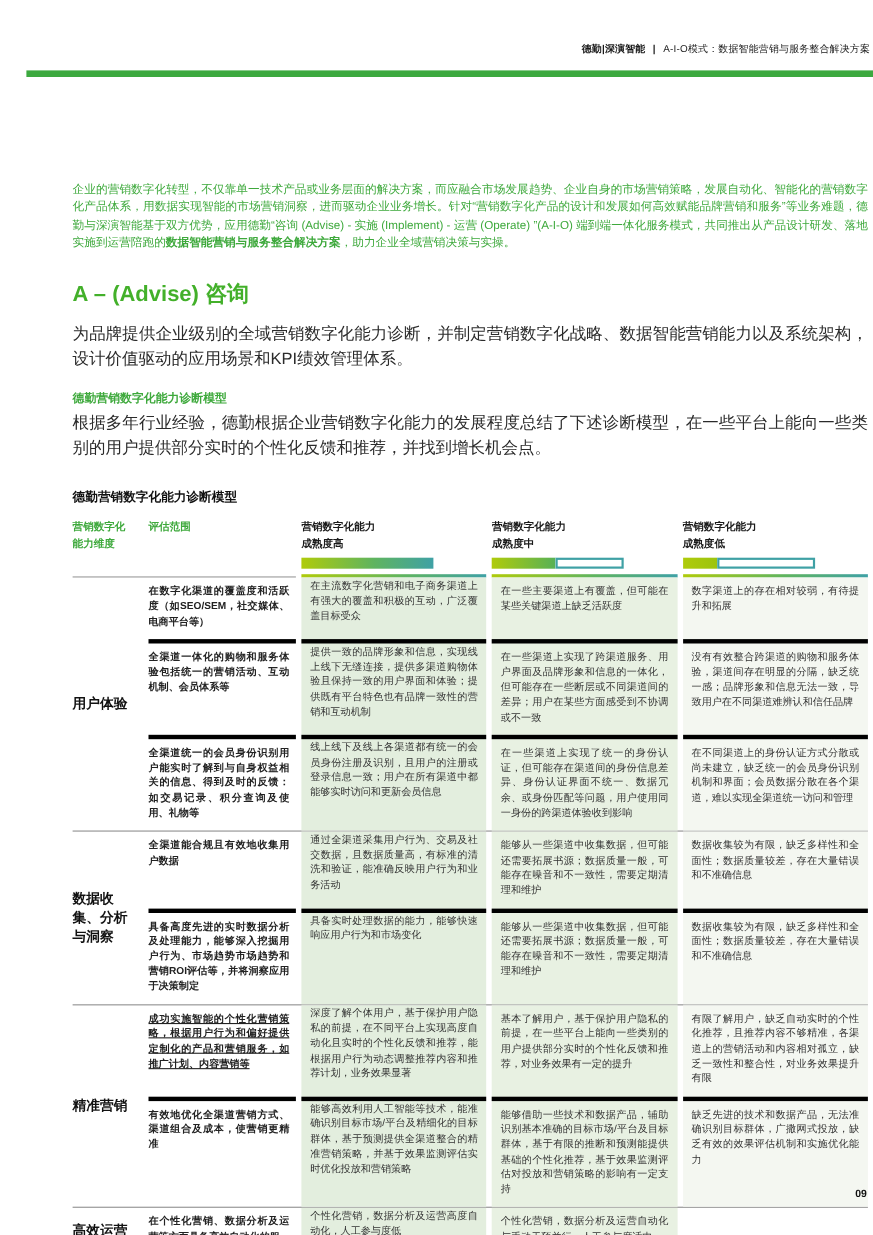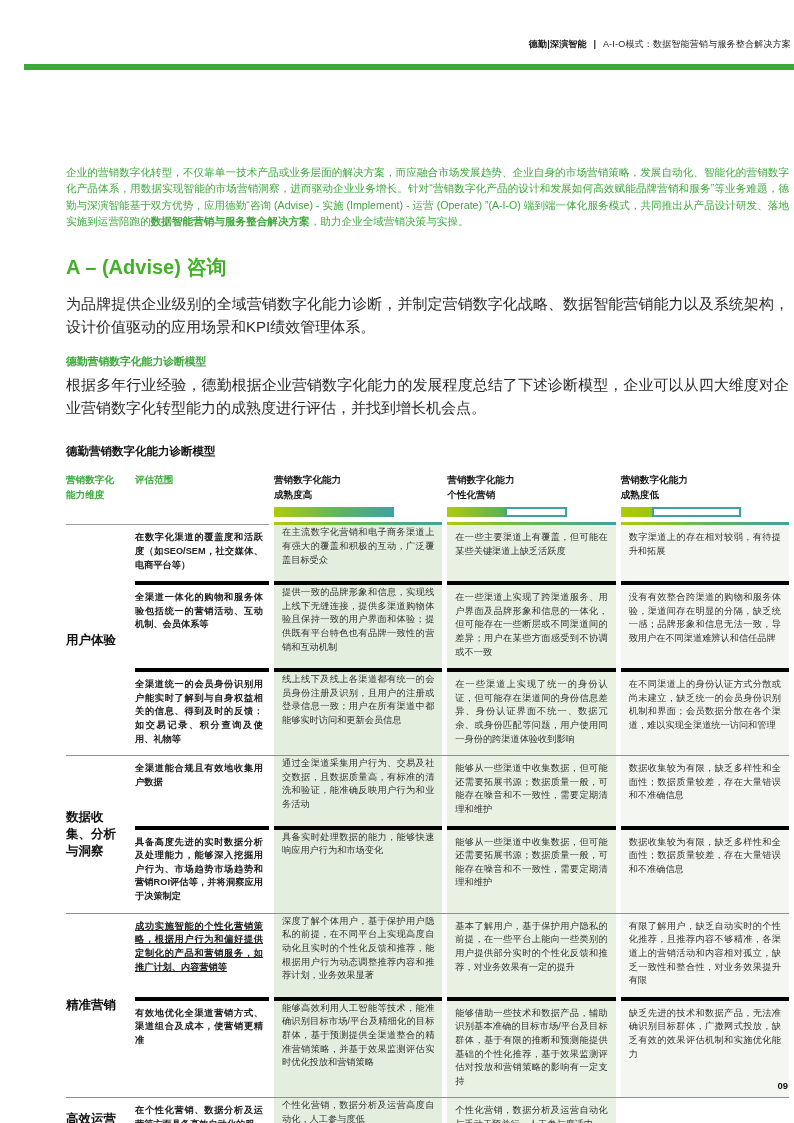--- a/index.html
+++ b/index.html
@@ -80,7 +80,7 @@
     <p class="body-para">为品牌提供企业级别的全域营销数字化能力诊断，并制定营销数字化战略、数据智能营销能力以及系统架构，设计价值驱动的应用场景和KPI绩效管理体系。</p>
 
     <h3 class="green-sub">德勤营销数字化能力诊断模型</h3>
-    <p class="body-para tight">根据多年行业经验，德勤根据企业营销数字化能力的发展程度总结了下述诊断模型，企业可以从四大维度对企业营销数字化转型能力的成熟度进行评估，并找到增长机会点。</p>
+    <p class="body-para tight">根据多年行业经验，德勤根据企业营销数字化能力的发展程度总结了下述诊断模型，在一些平台上能向一些类别的用户提供部分实时的个性化反馈和推荐，并找到增长机会点。</p>
 
     <h2 class="table-title">德勤营销数字化能力诊断模型</h2>
 

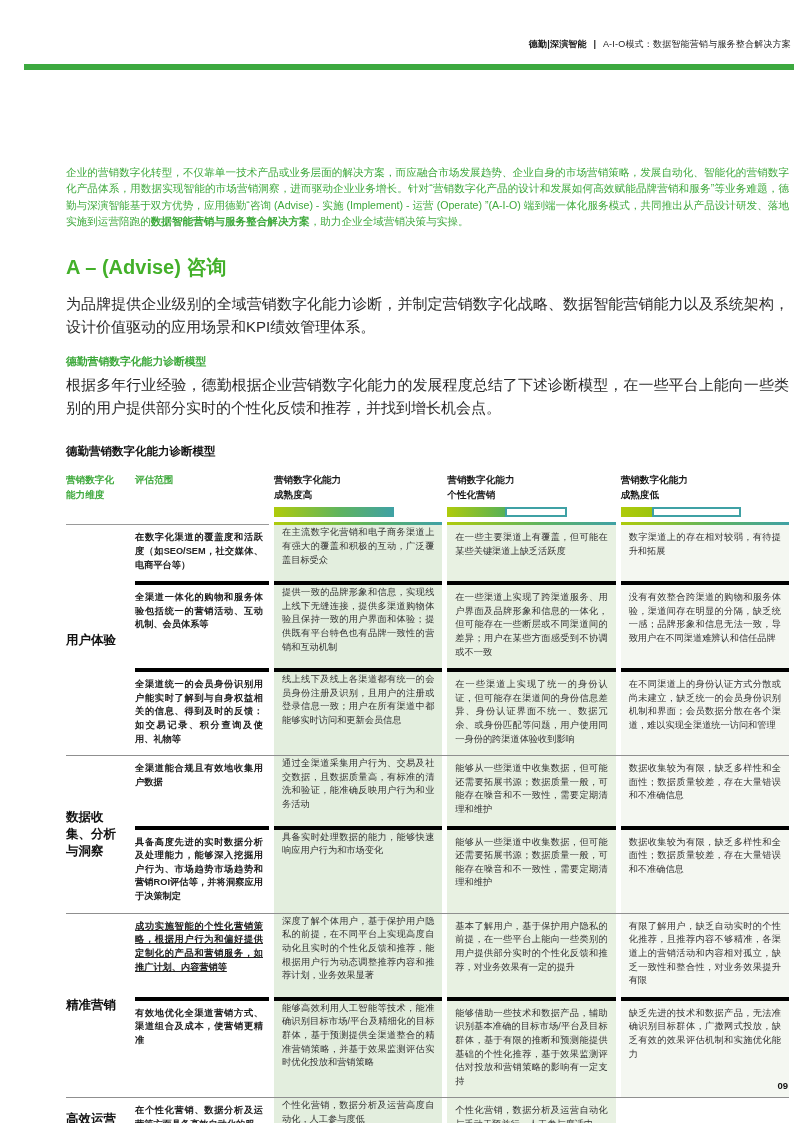--- a/index.html
+++ b/index.html
@@ -99,7 +99,7 @@
 
       <div class="head-col">
         <div>营销数字化能力</div>
-        <div>个性化营销</div>
+        <div>成熟度中</div>
         <div class="bar bar-m">
             <div class="bar-fill" style="width: 48%;"></div>
             <div class="bar-rest"></div>

